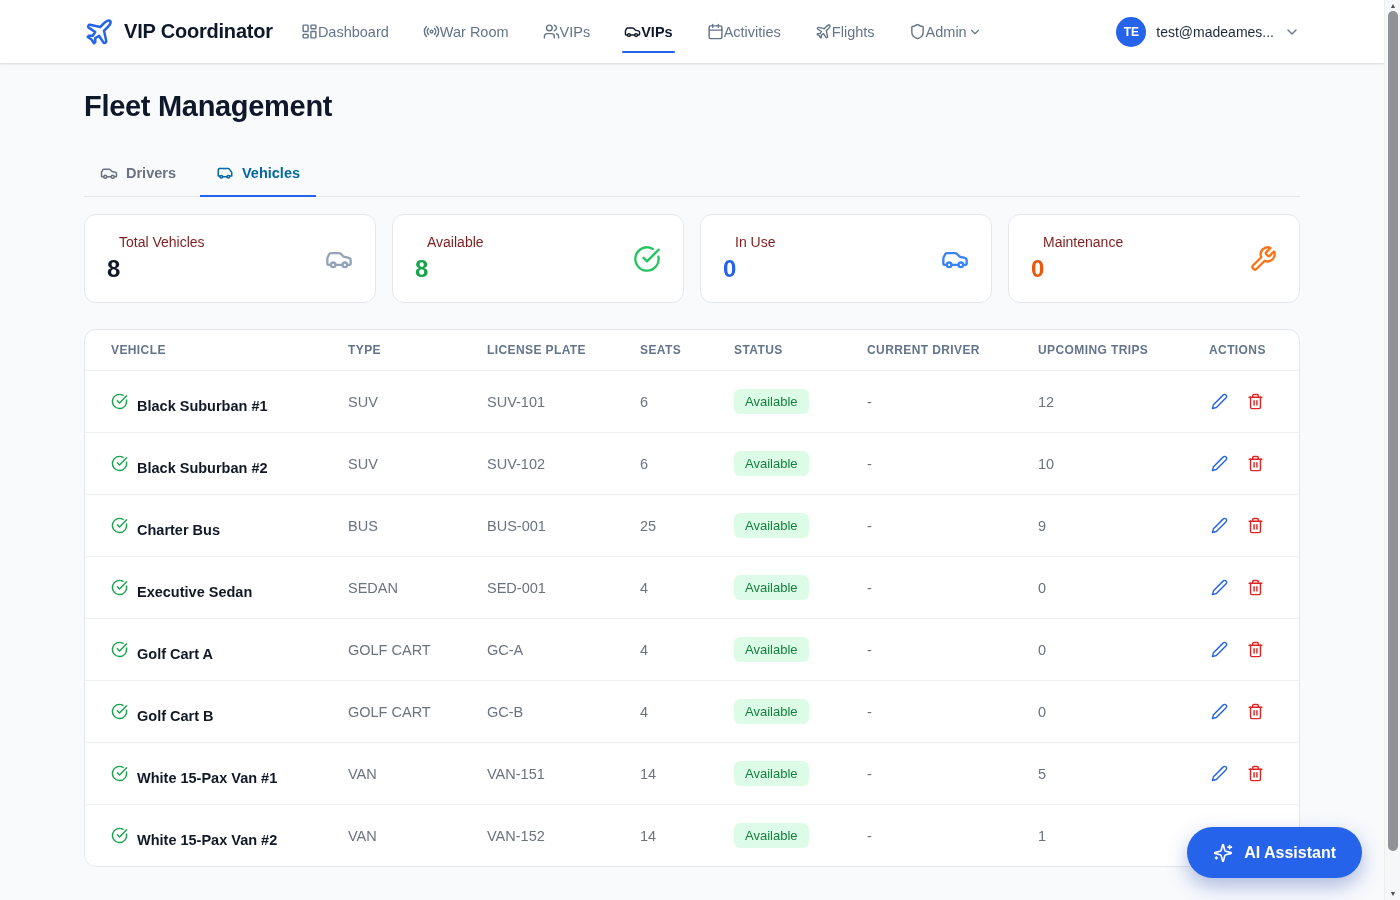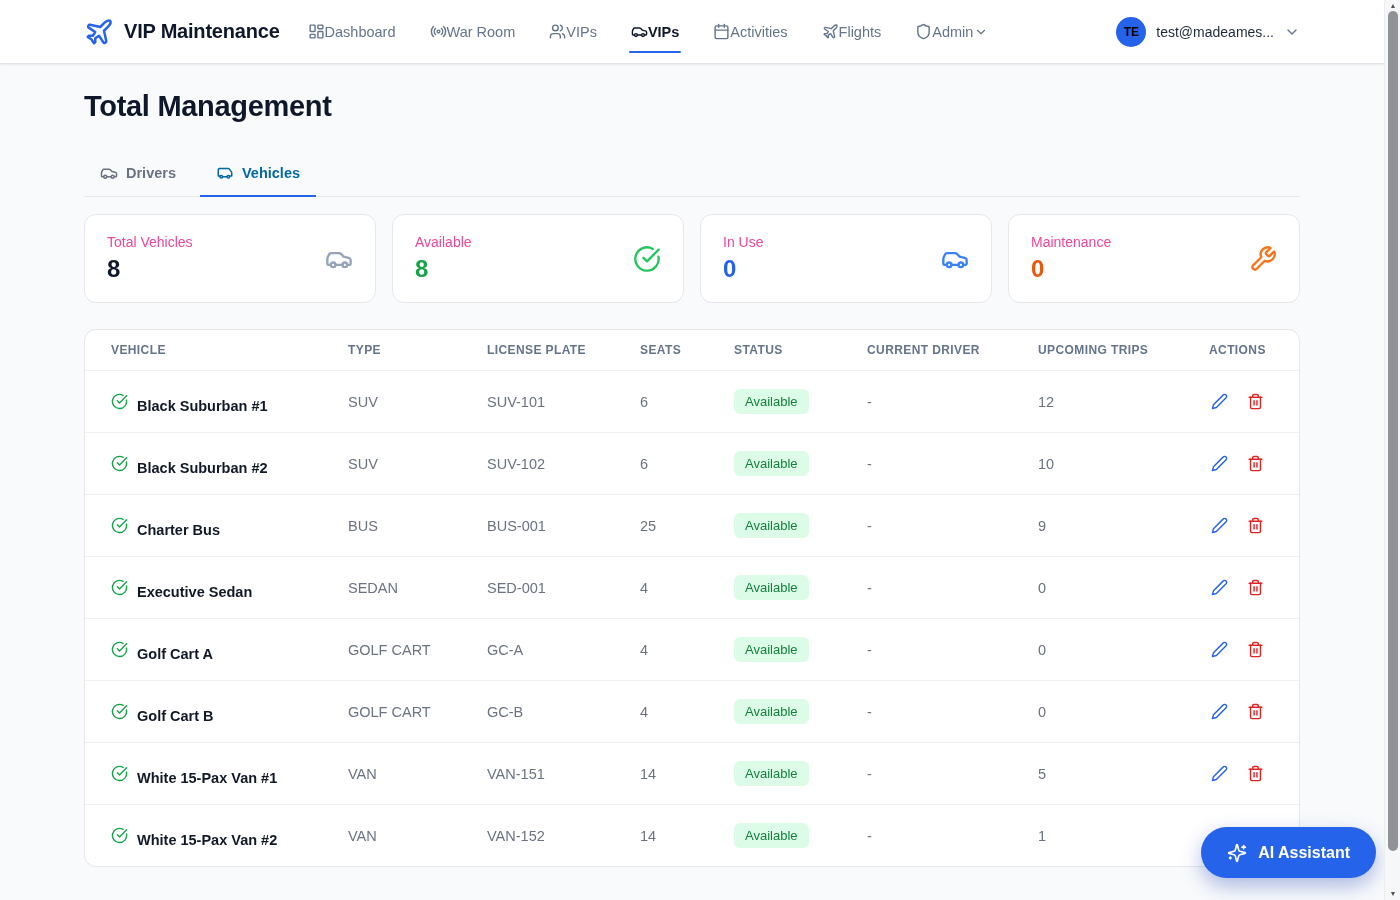--- a/index.html
+++ b/index.html
@@ -214,7 +214,7 @@
         <svg class="ic">
             <use href="#i-plane"></use>
           </svg>
-        <span class="brand-name">VIP Maintenance</span>
+        <span class="brand-name">VIP Coordinator</span>
       </div>
       <nav class="nav-items">
         <div class="nav-item">

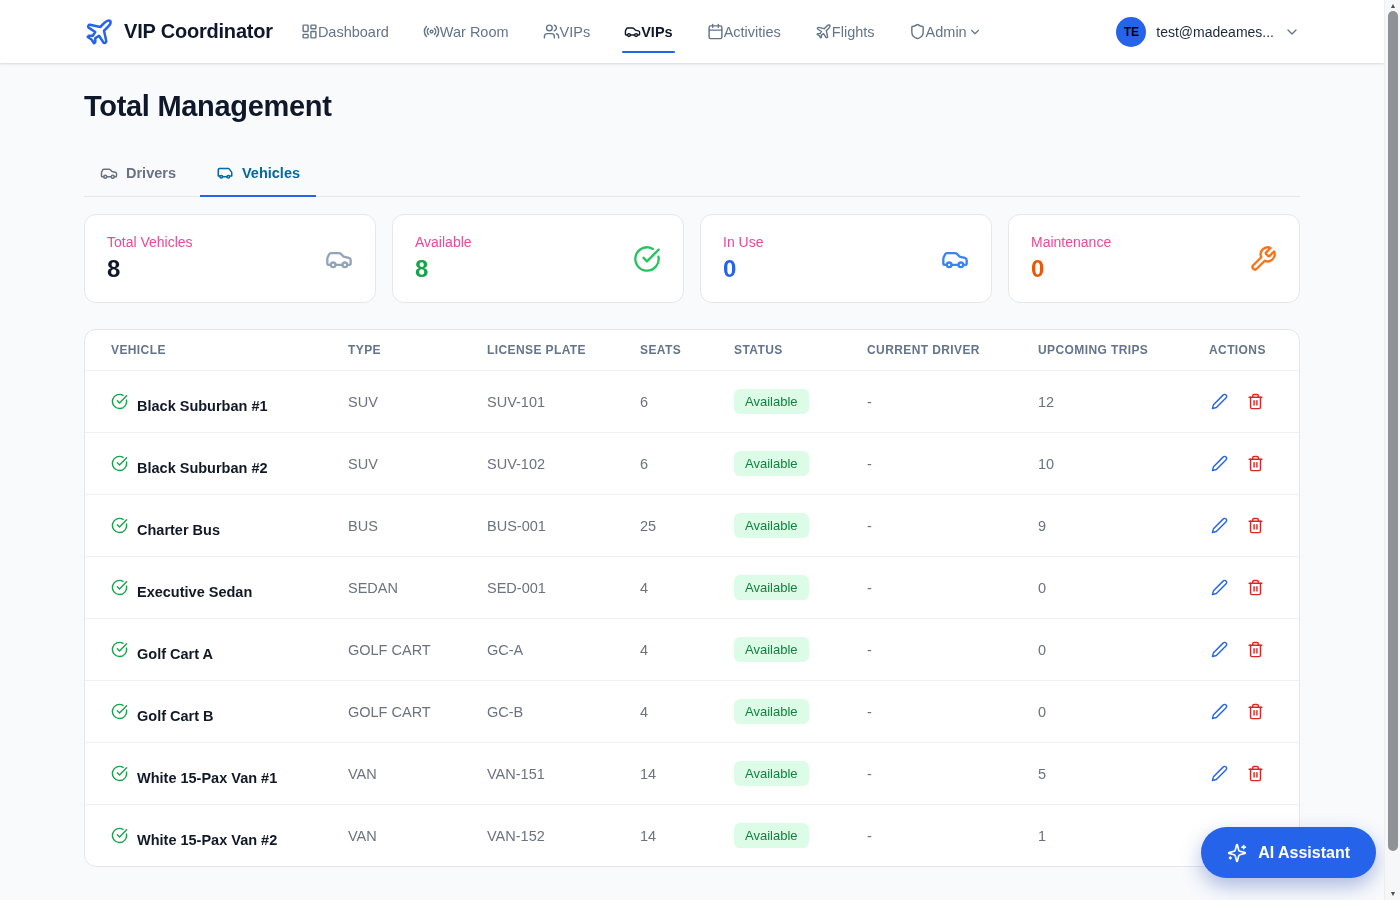--- a/index.html
+++ b/index.html
@@ -34,7 +34,7 @@
   .nav-item .chev { width: 14px; height: 14px; margin-left: 1px; }
   .user { display: flex; align-items: center; gap: 10px; margin-left: auto; cursor: pointer; }
   .avatar {
-    width: 30px; height: 30px; border-radius: 50%; background: #2563eb; color: #000000;
+    width: 30px; height: 30px; border-radius: 50%; background: #2563eb; color: #ffffff;
     font-size: 12px; font-weight: 700; display: flex; align-items: center; justify-content: center;
   }
   .user-email { font-size: 14px; color: #1e293b; font-weight: 500; }

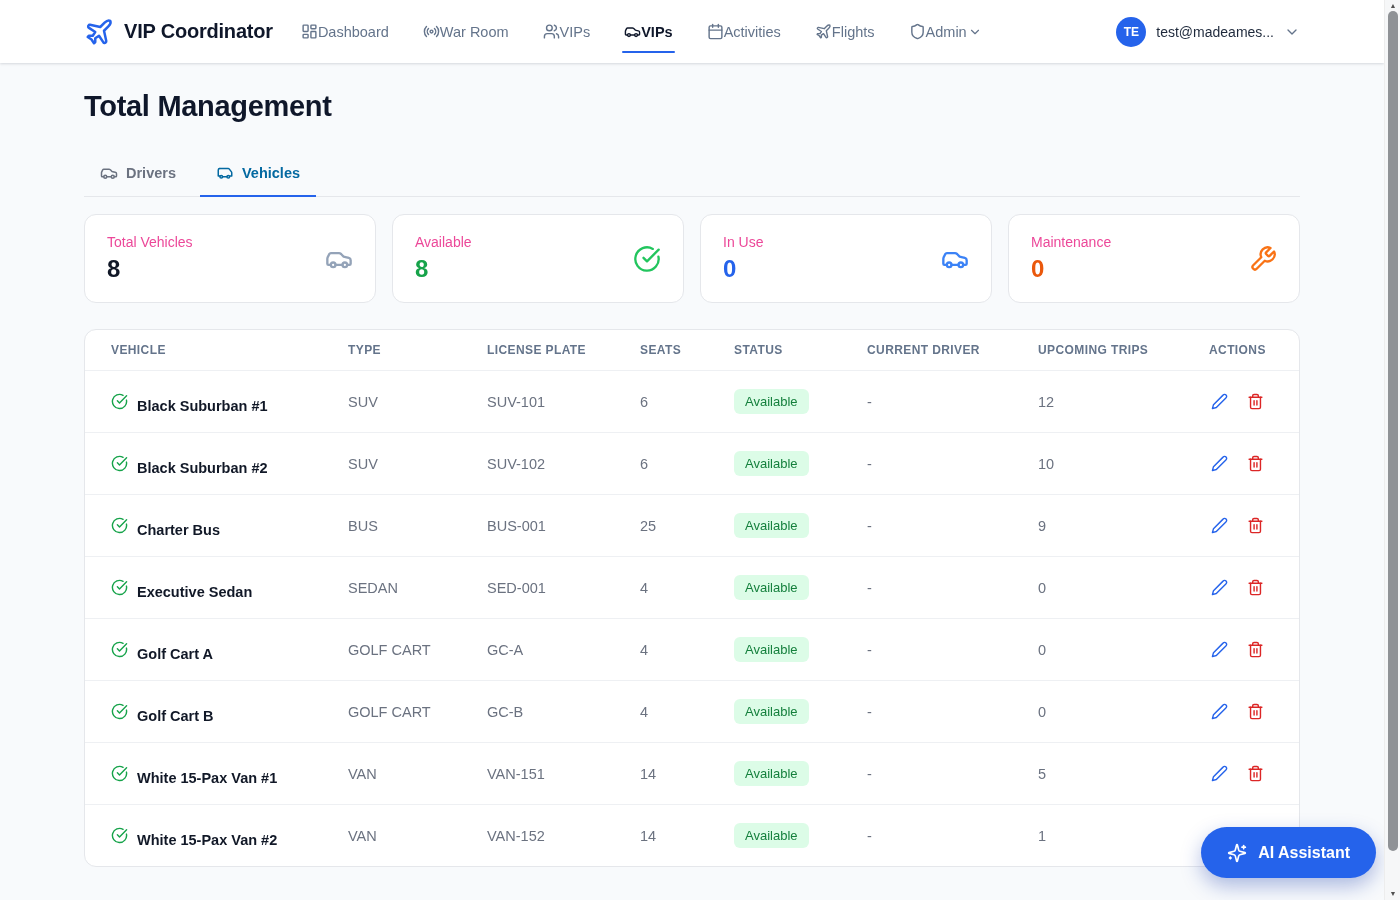--- a/index.html
+++ b/index.html
@@ -274,7 +274,7 @@
   </header>
 
   <main class="main">
-    <h1 class="page-title">Total Management</h1>
+    <h1 class="page-title">Fleet Management</h1>
 
     <div class="tabs">
       <div class="tab">

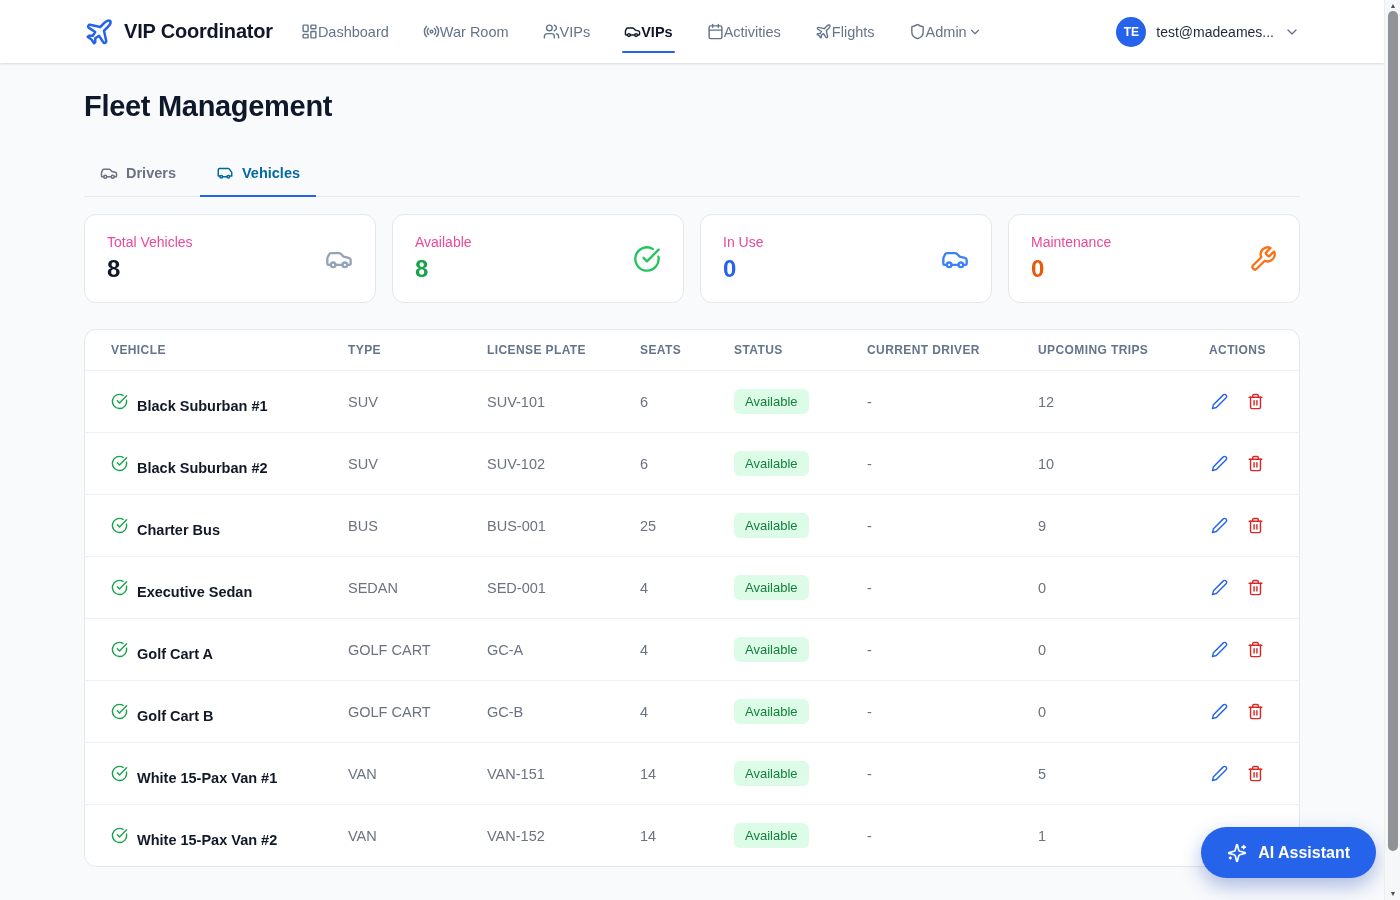--- a/index.html
+++ b/index.html
@@ -66,7 +66,7 @@
     background: #fff; border: 1px solid #e5e7eb; border-radius: 12px;
     padding: 19px 22px; display: flex; align-items: center; justify-content: space-between;
   }
-  .stat-label { font-size: 14px; color: #ec4899; }
+  .stat-label { font-size: 14px; color: #7f1d1d; margin-left: 12px; }
   .stat-value { font-size: 24px; font-weight: 700; color: #111827; margin-top: 5px; }
   .stat-icon .ic { width: 28px; height: 28px; display: block; }
 

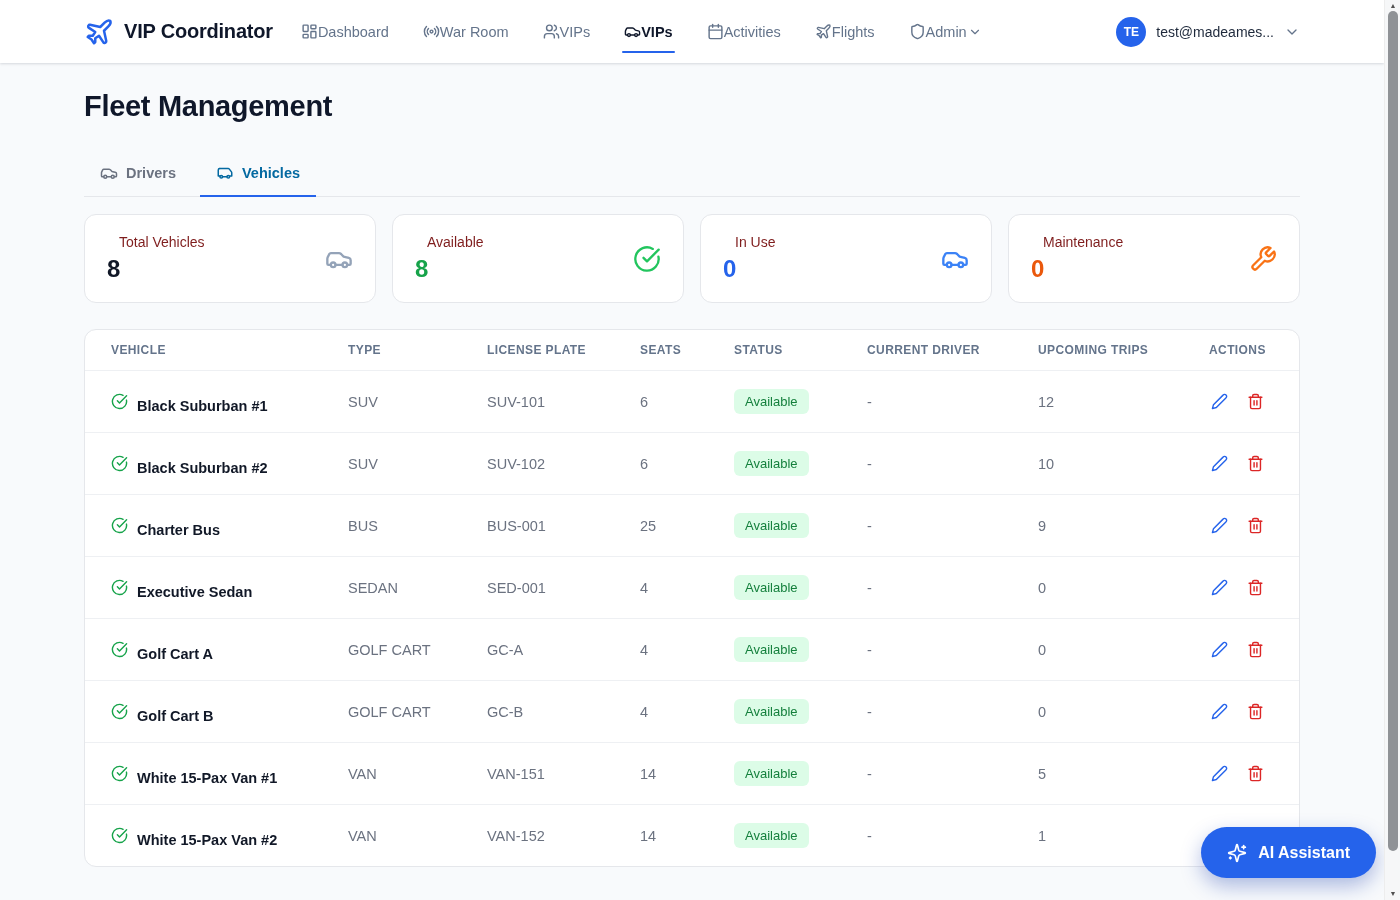--- a/index.html
+++ b/index.html
@@ -98,7 +98,7 @@
 
   
   .ai-btn {
-    position: fixed; right: 24px; bottom: 22px; height: 51px; z-index: 10;
+    position: fixed; right: 38px; bottom: 22px; height: 51px; z-index: 10;
     display: flex; align-items: center; gap: 11px; padding: 0 26px;
     background: #2563eb; color: #fff; font-family: inherit; font-size: 16px; font-weight: 600;
     border: none; border-radius: 26px; cursor: pointer;

